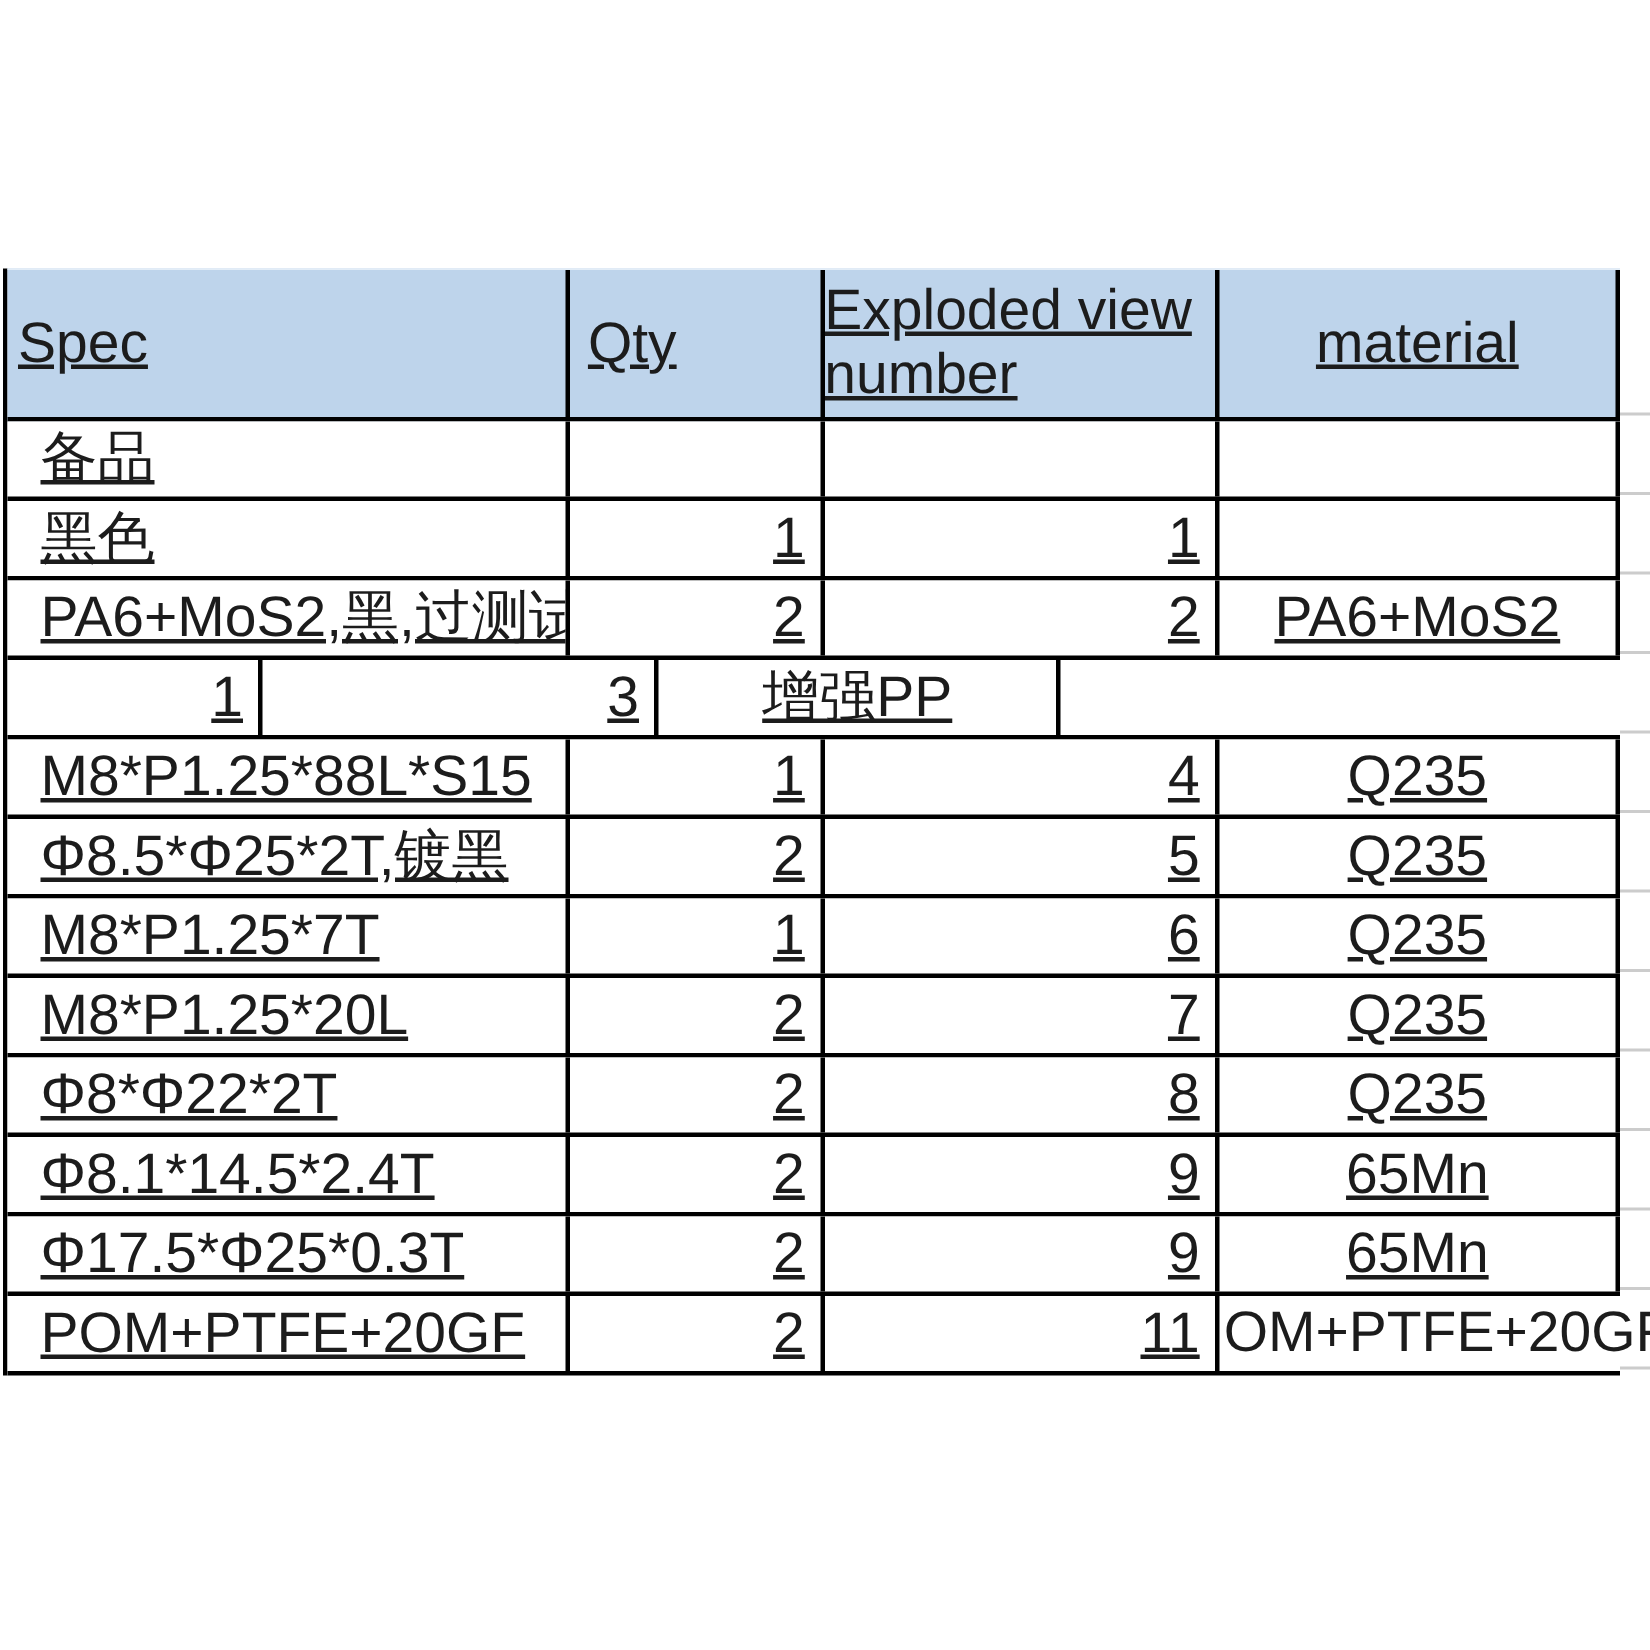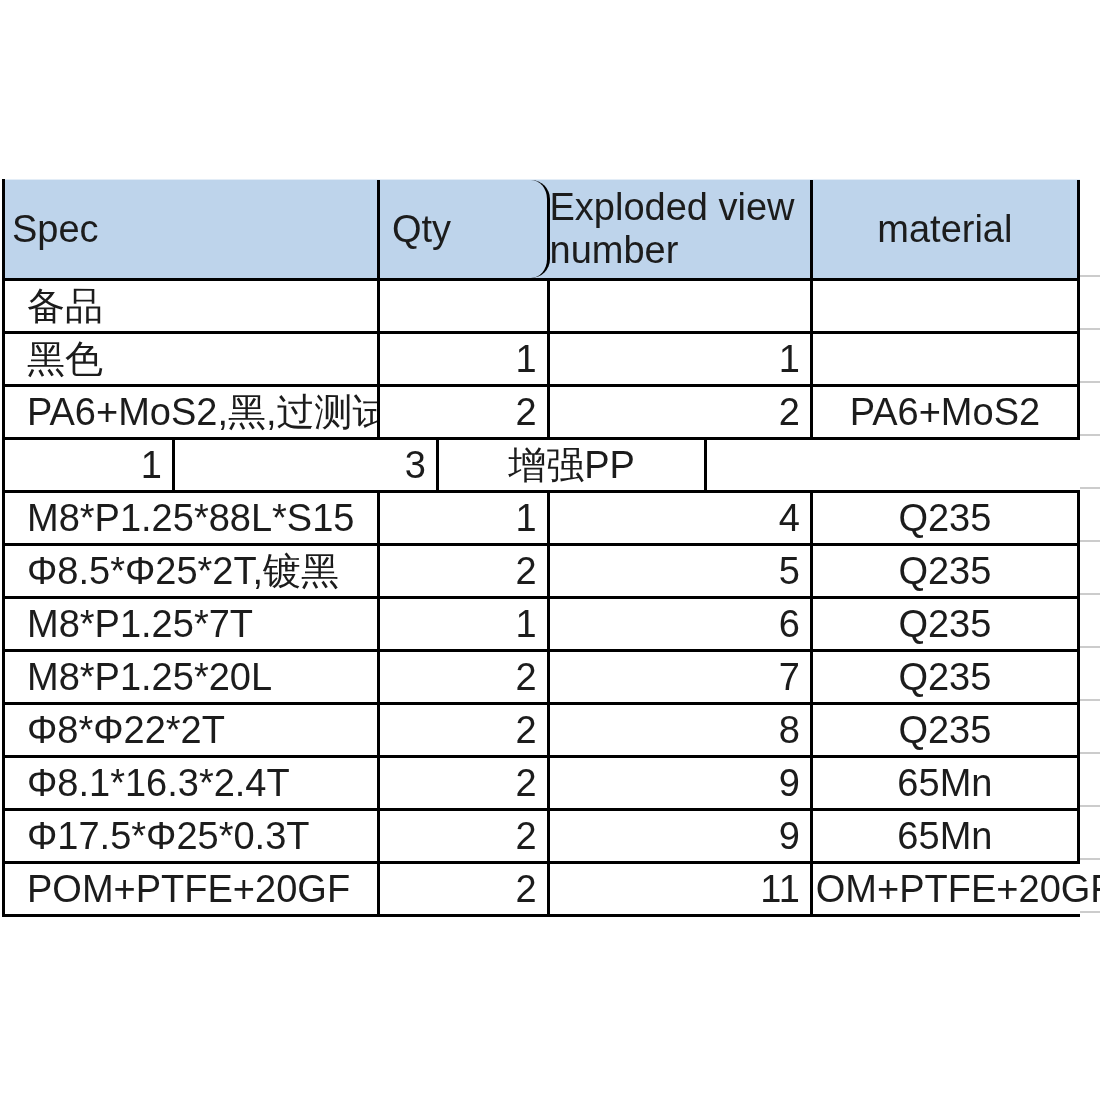--- a/index.html
+++ b/index.html
@@ -32,6 +32,7 @@
     box-sizing: border-box;
     border-bottom: 3px solid #000000;
     background: #ffffff;
+    text-decoration: underline;
   }
   .row.thead {
     height: 102px;

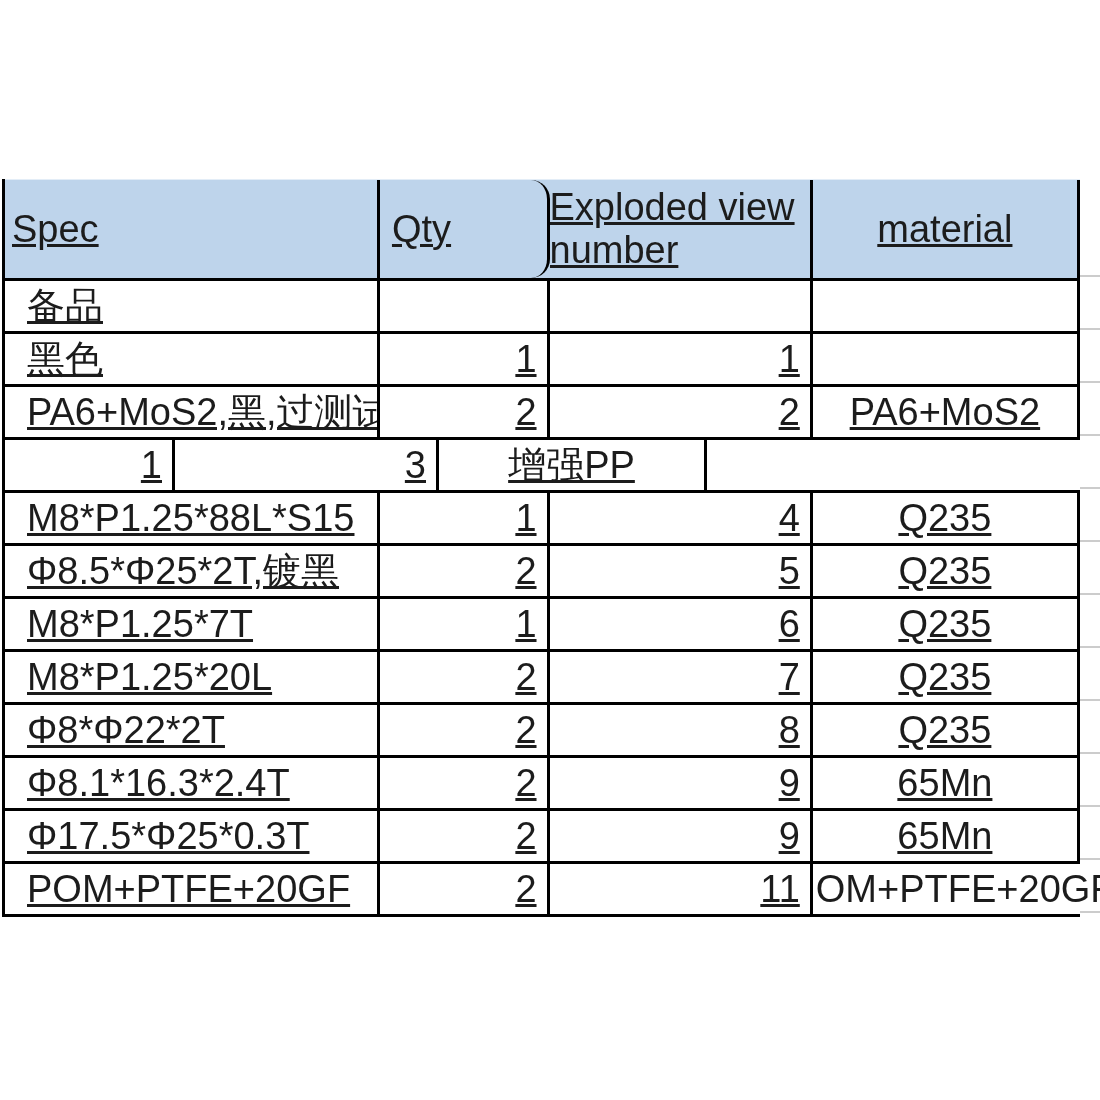--- a/index.html
+++ b/index.html
@@ -55,7 +55,7 @@
   .c3 { width: 268px; justify-content: center; text-align: center; }
   .num { justify-content: flex-end; padding-right: 10px; }
   .thead .c0 { padding-left: 7px; }
-  .thead .c1 { justify-content: flex-start; padding-left: 12px; border-radius: 19px; }
+  .thead .c1 { justify-content: flex-start; padding-left: 12px; }
   .thead .c2 { justify-content: center; text-align: left; white-space: normal; }
   .thead .c3 { justify-content: center; }
   .cell.overflow {

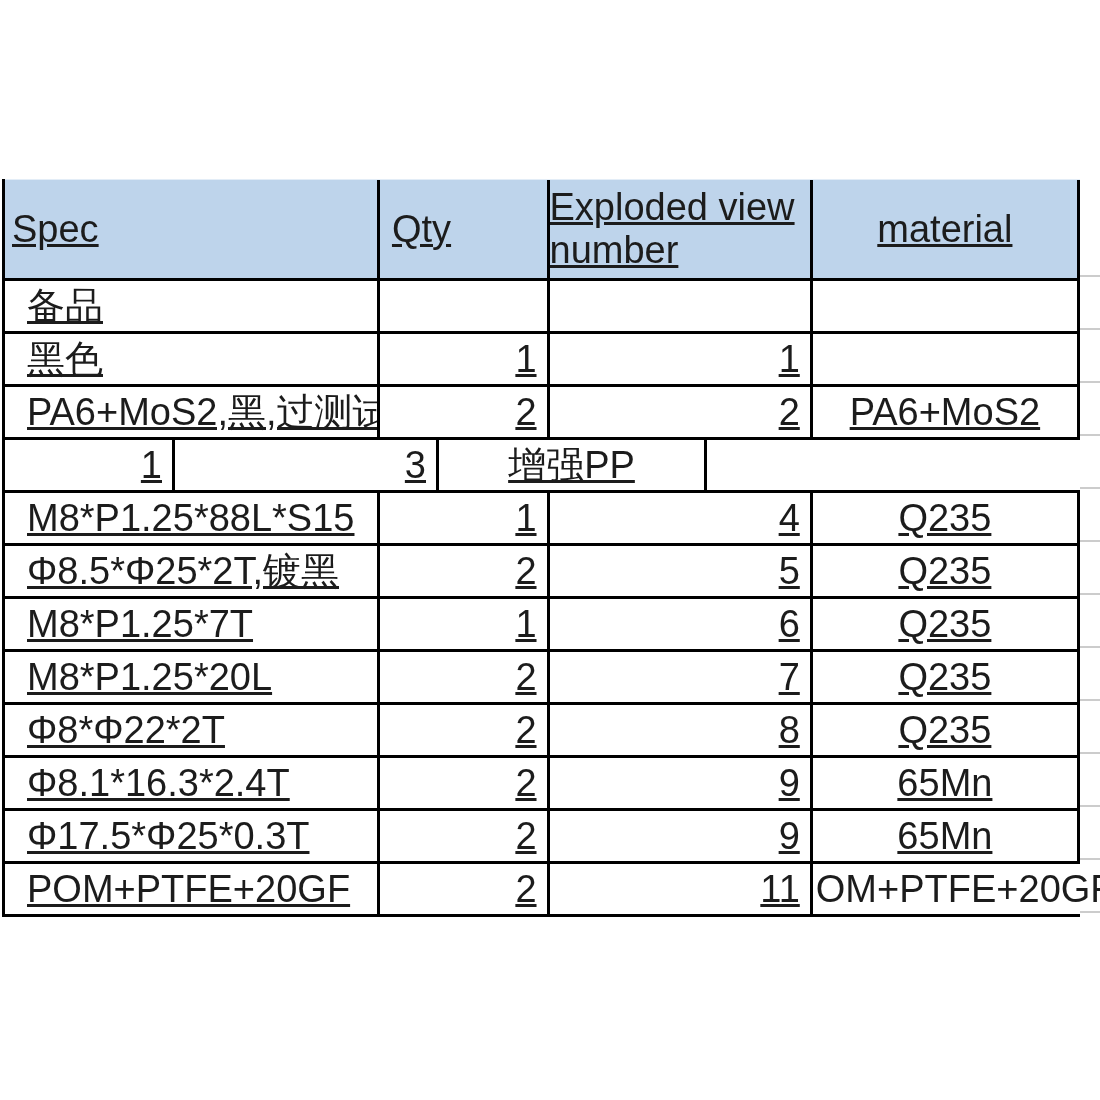--- a/index.html
+++ b/index.html
@@ -154,7 +154,7 @@
           <div class="cell c3">Q235</div>
         </div>
         <div class="row">
-          <div class="cell c0">Φ8.1*16.3*2.4T</div>
+          <div class="cell c0">Φ8.1*14.5*2.4T</div>
           <div class="cell c1 num">2</div>
           <div class="cell c2 num">9</div>
           <div class="cell c3">65Mn</div>

